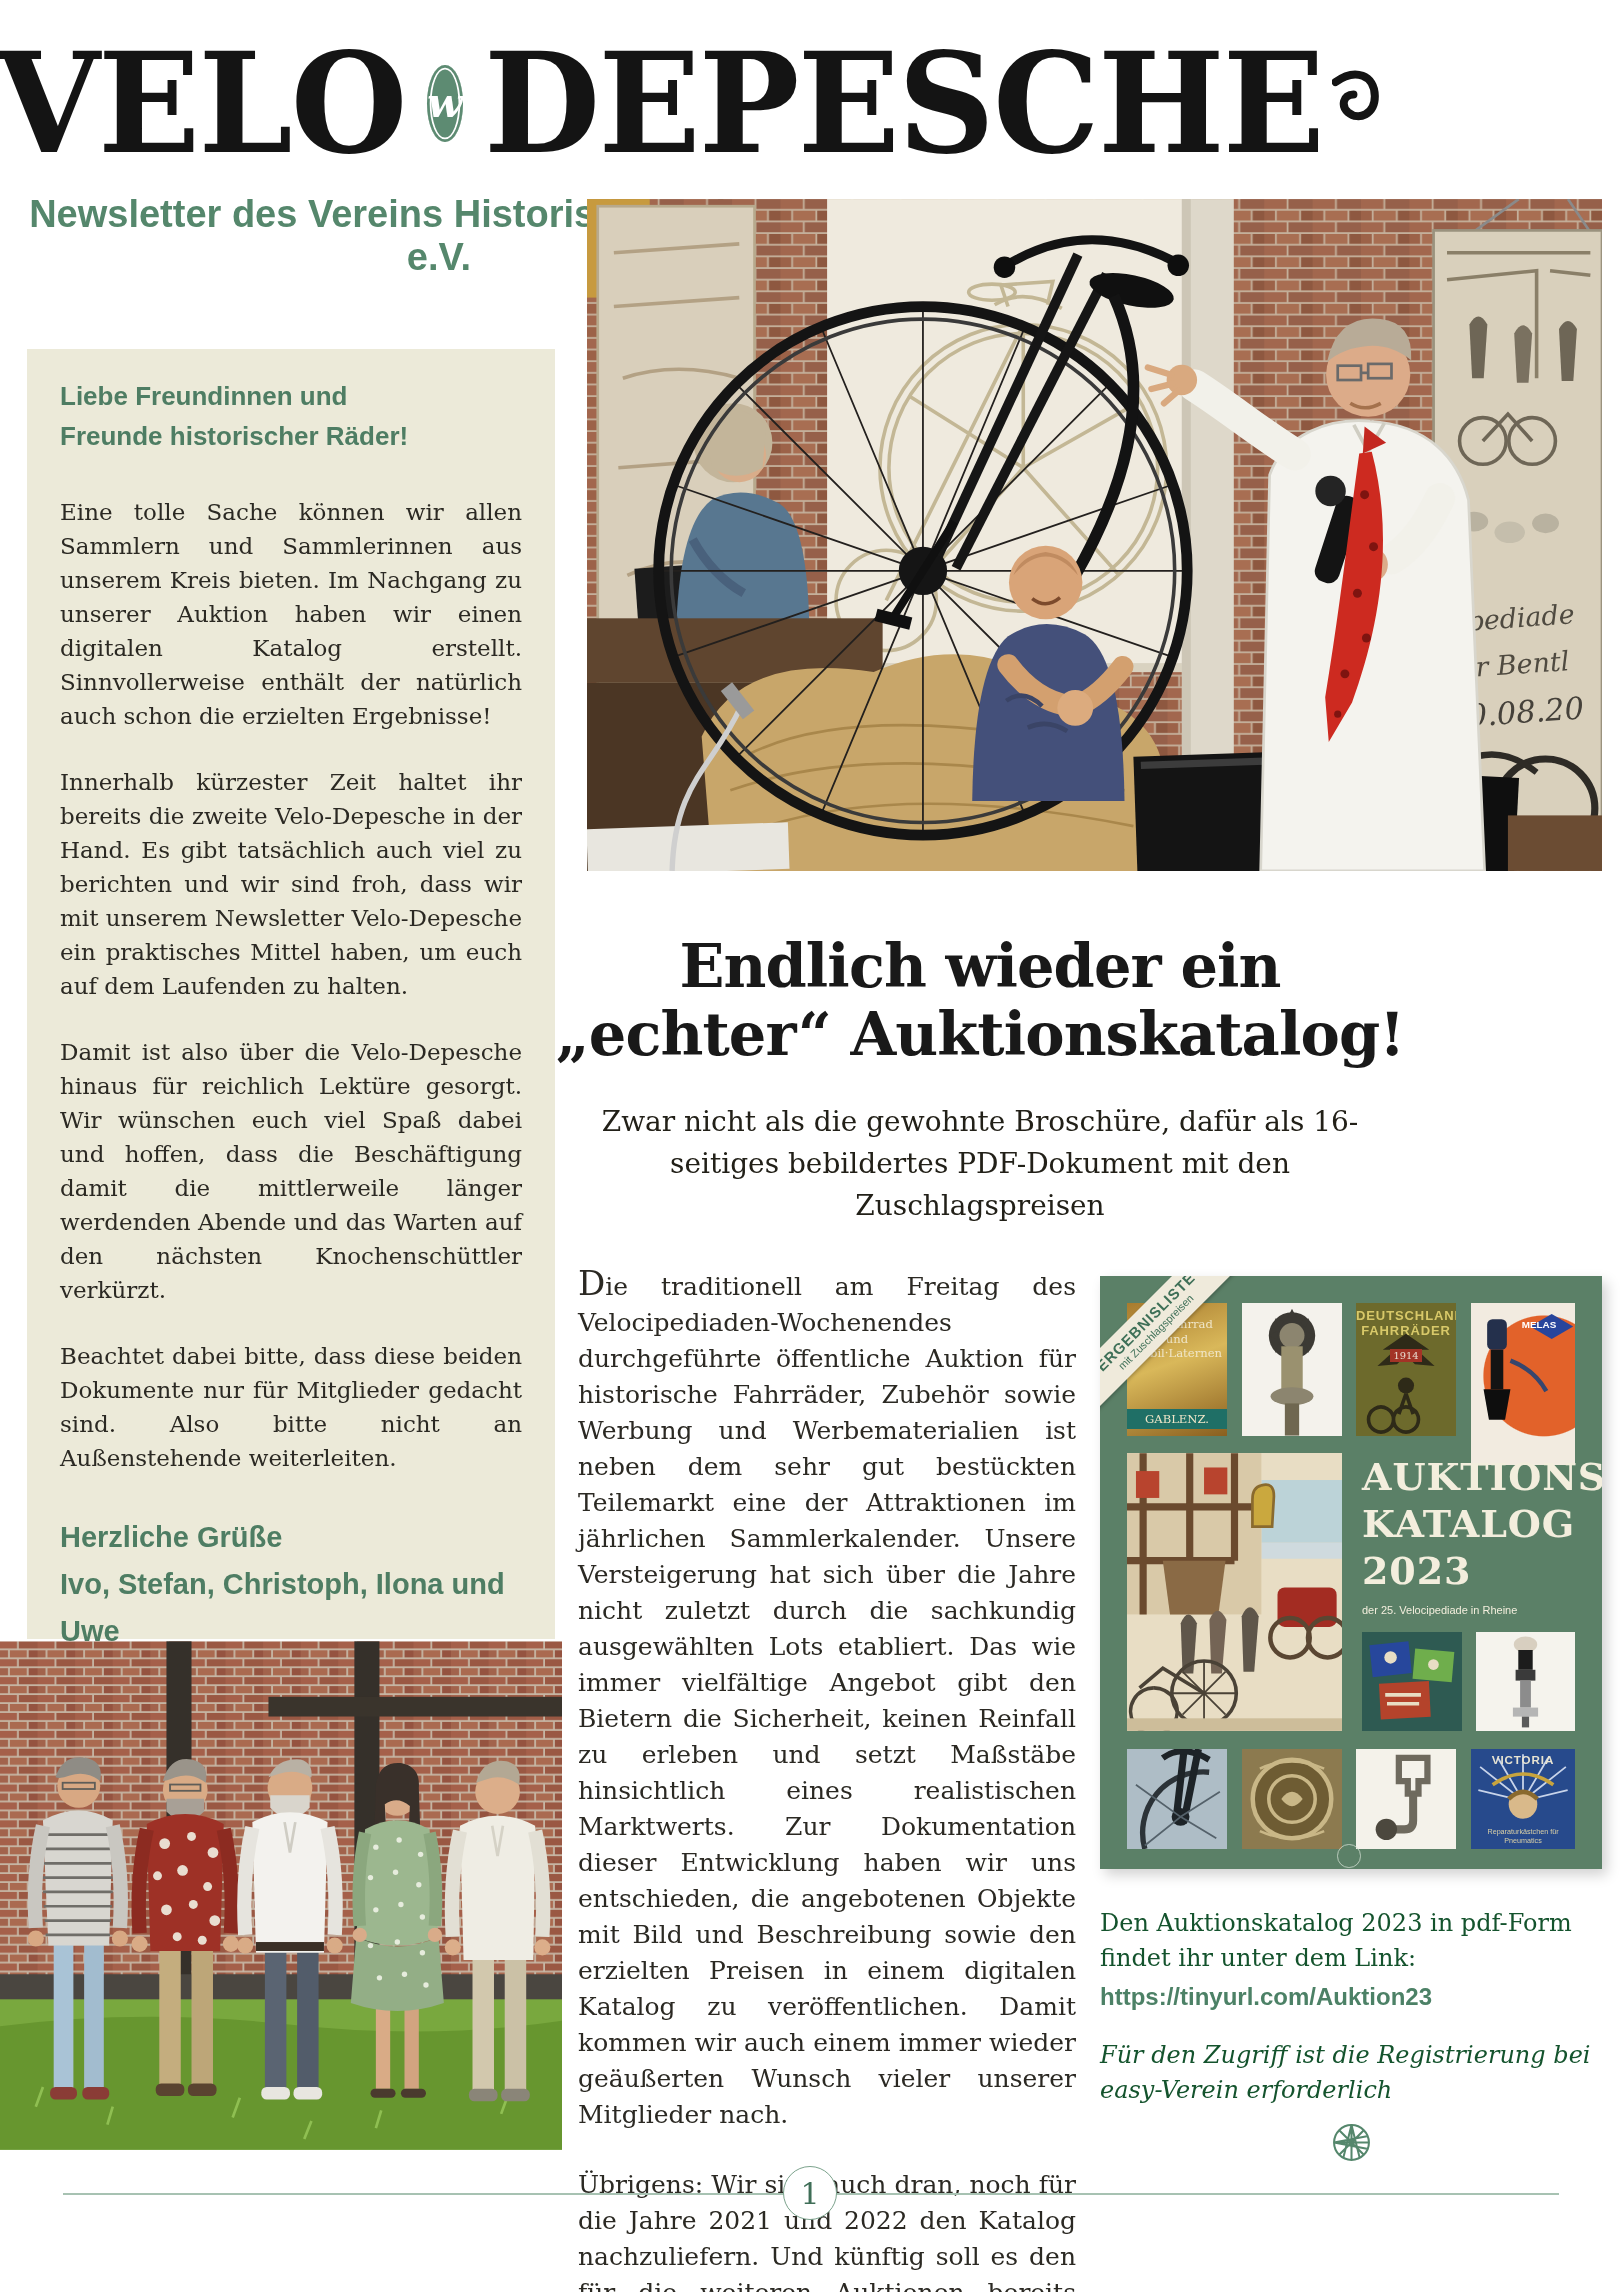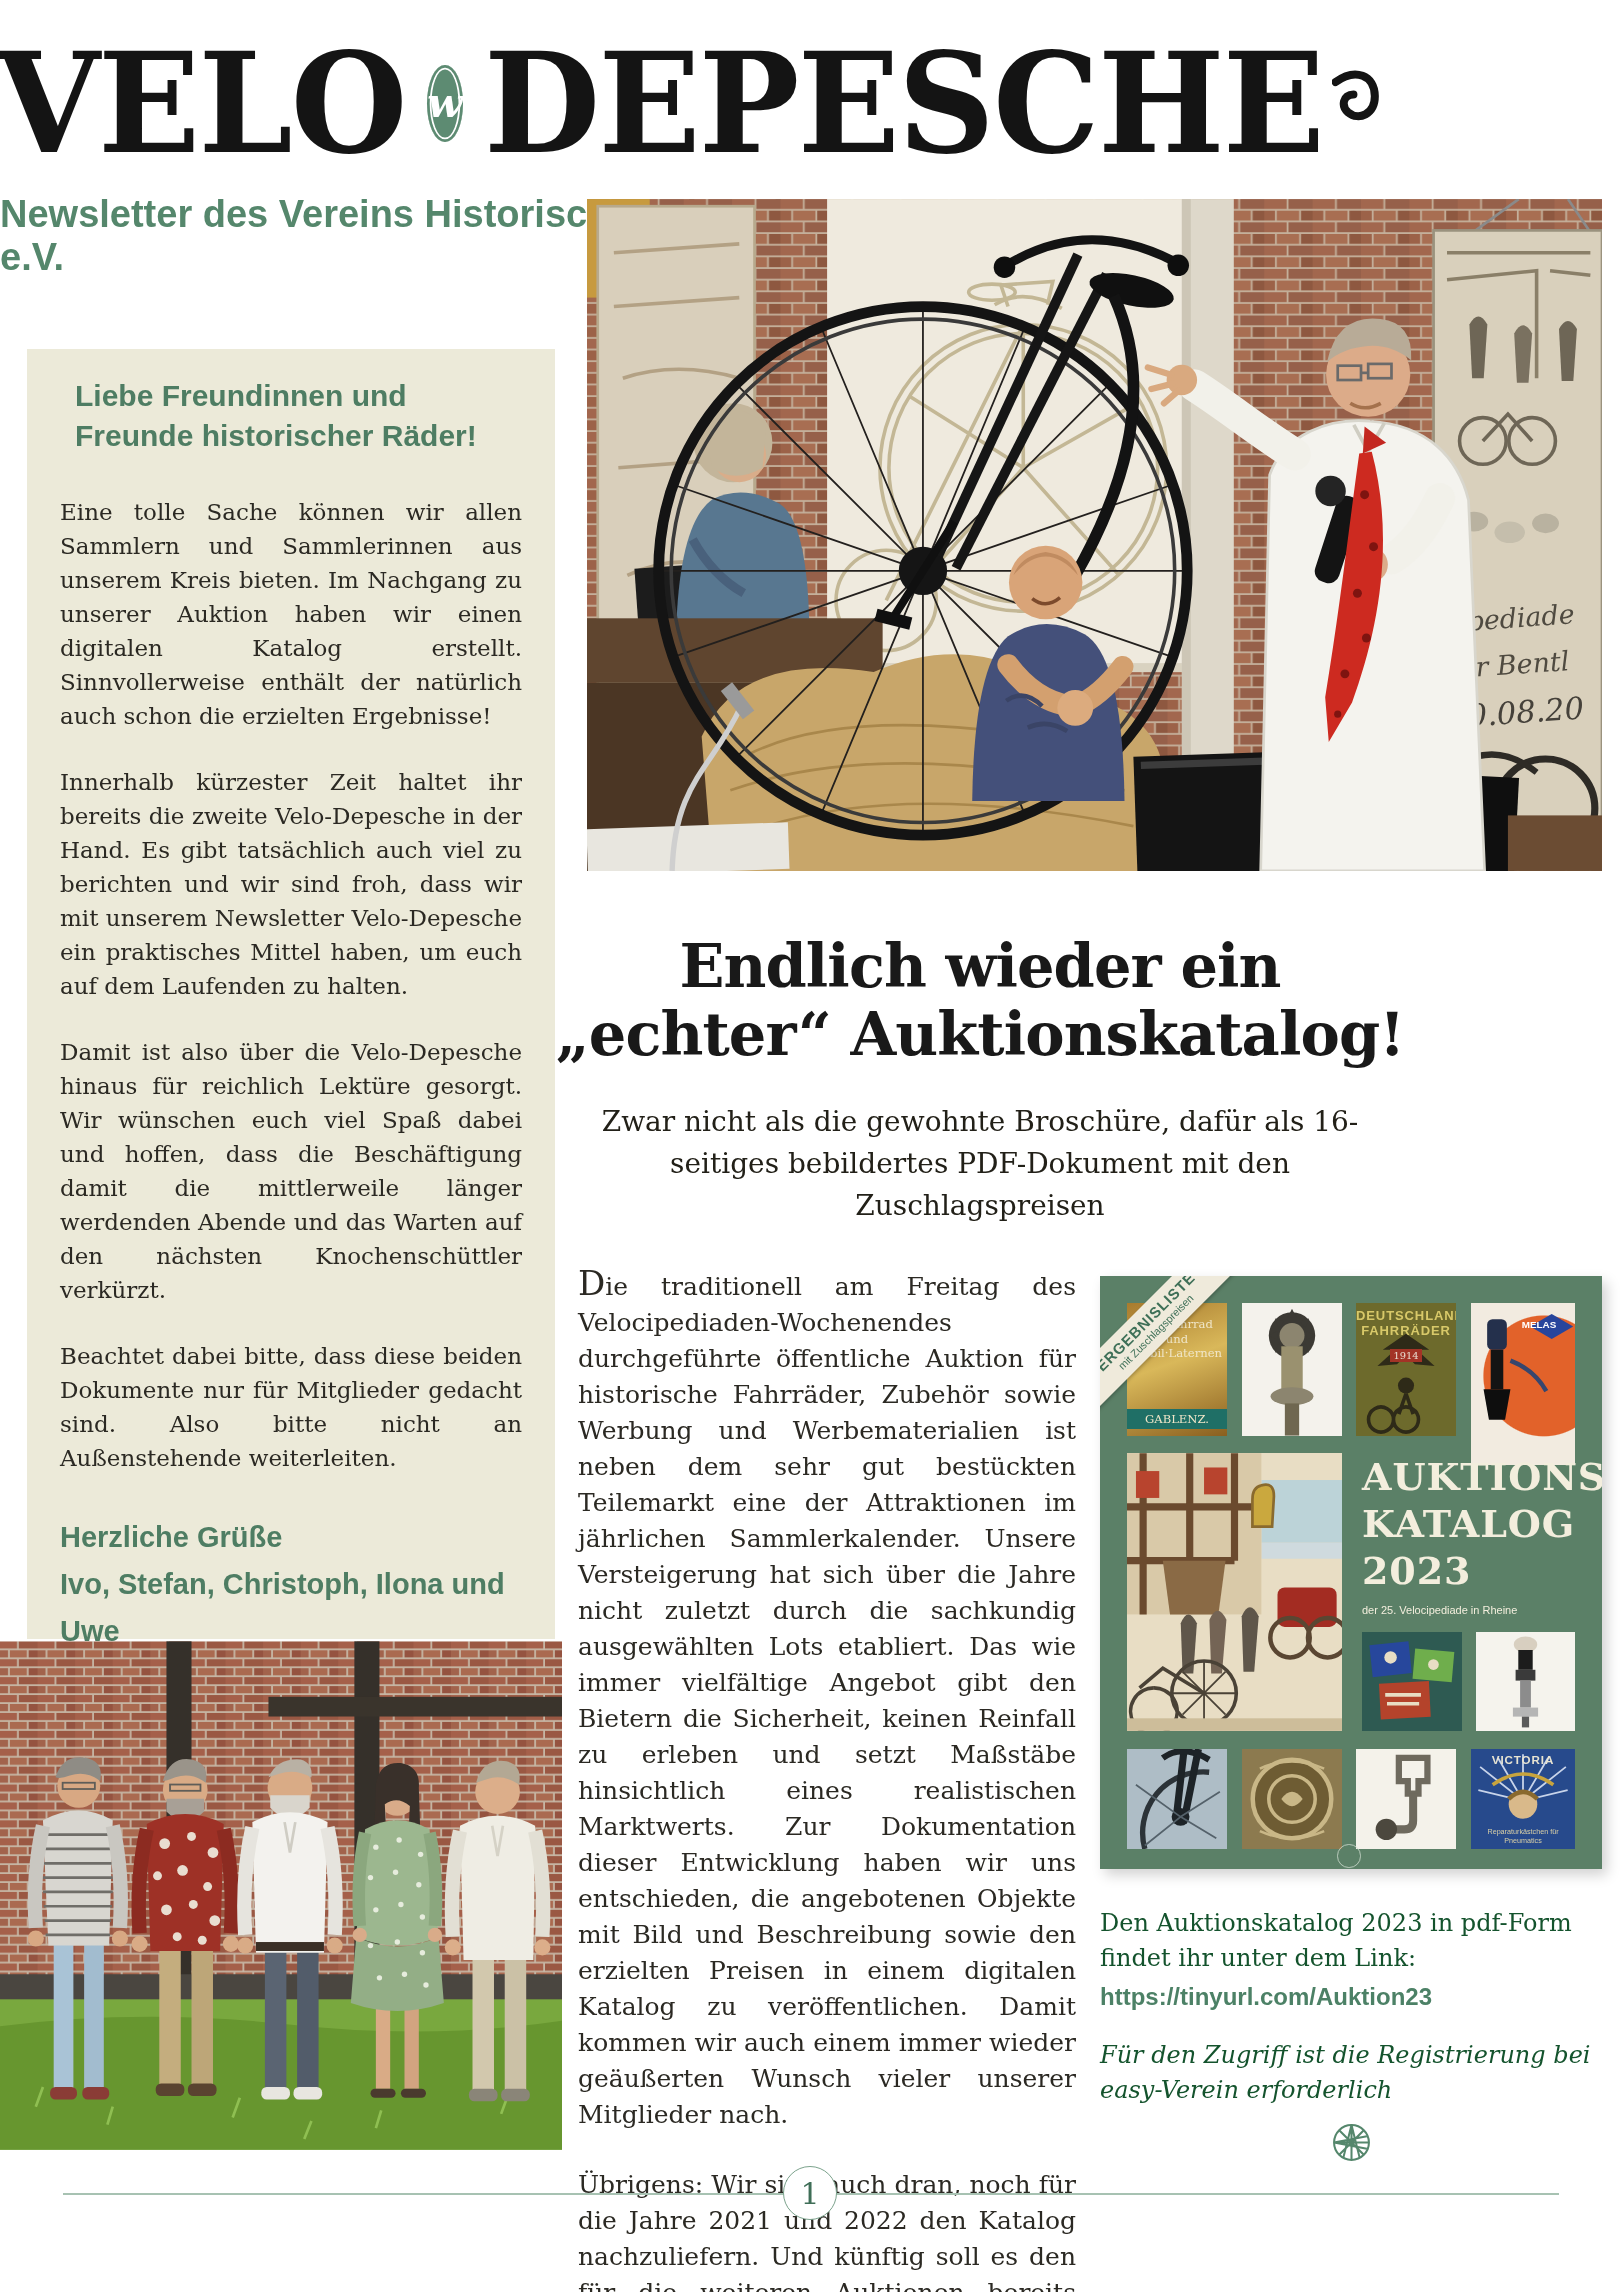--- a/index.html
+++ b/index.html
@@ -7,7 +7,7 @@
         font-family:"Liberation Sans",sans-serif;}
 
   
-  .masthead{position:absolute;left:0;top:36px;width:1319px;text-align:left;}
+  .masthead{position:absolute;left:0;top:36px;width:1319px;text-align:center;}
   .masthead-row{display:flex;align-items:center;justify-content:center;gap:9px;}
   .mast-title{font-family:"DejaVu Serif",serif;font-weight:bold;font-size:134px;
               letter-spacing:-1.8px;color:#141414;line-height:1;transform:scaleY(1.04);}

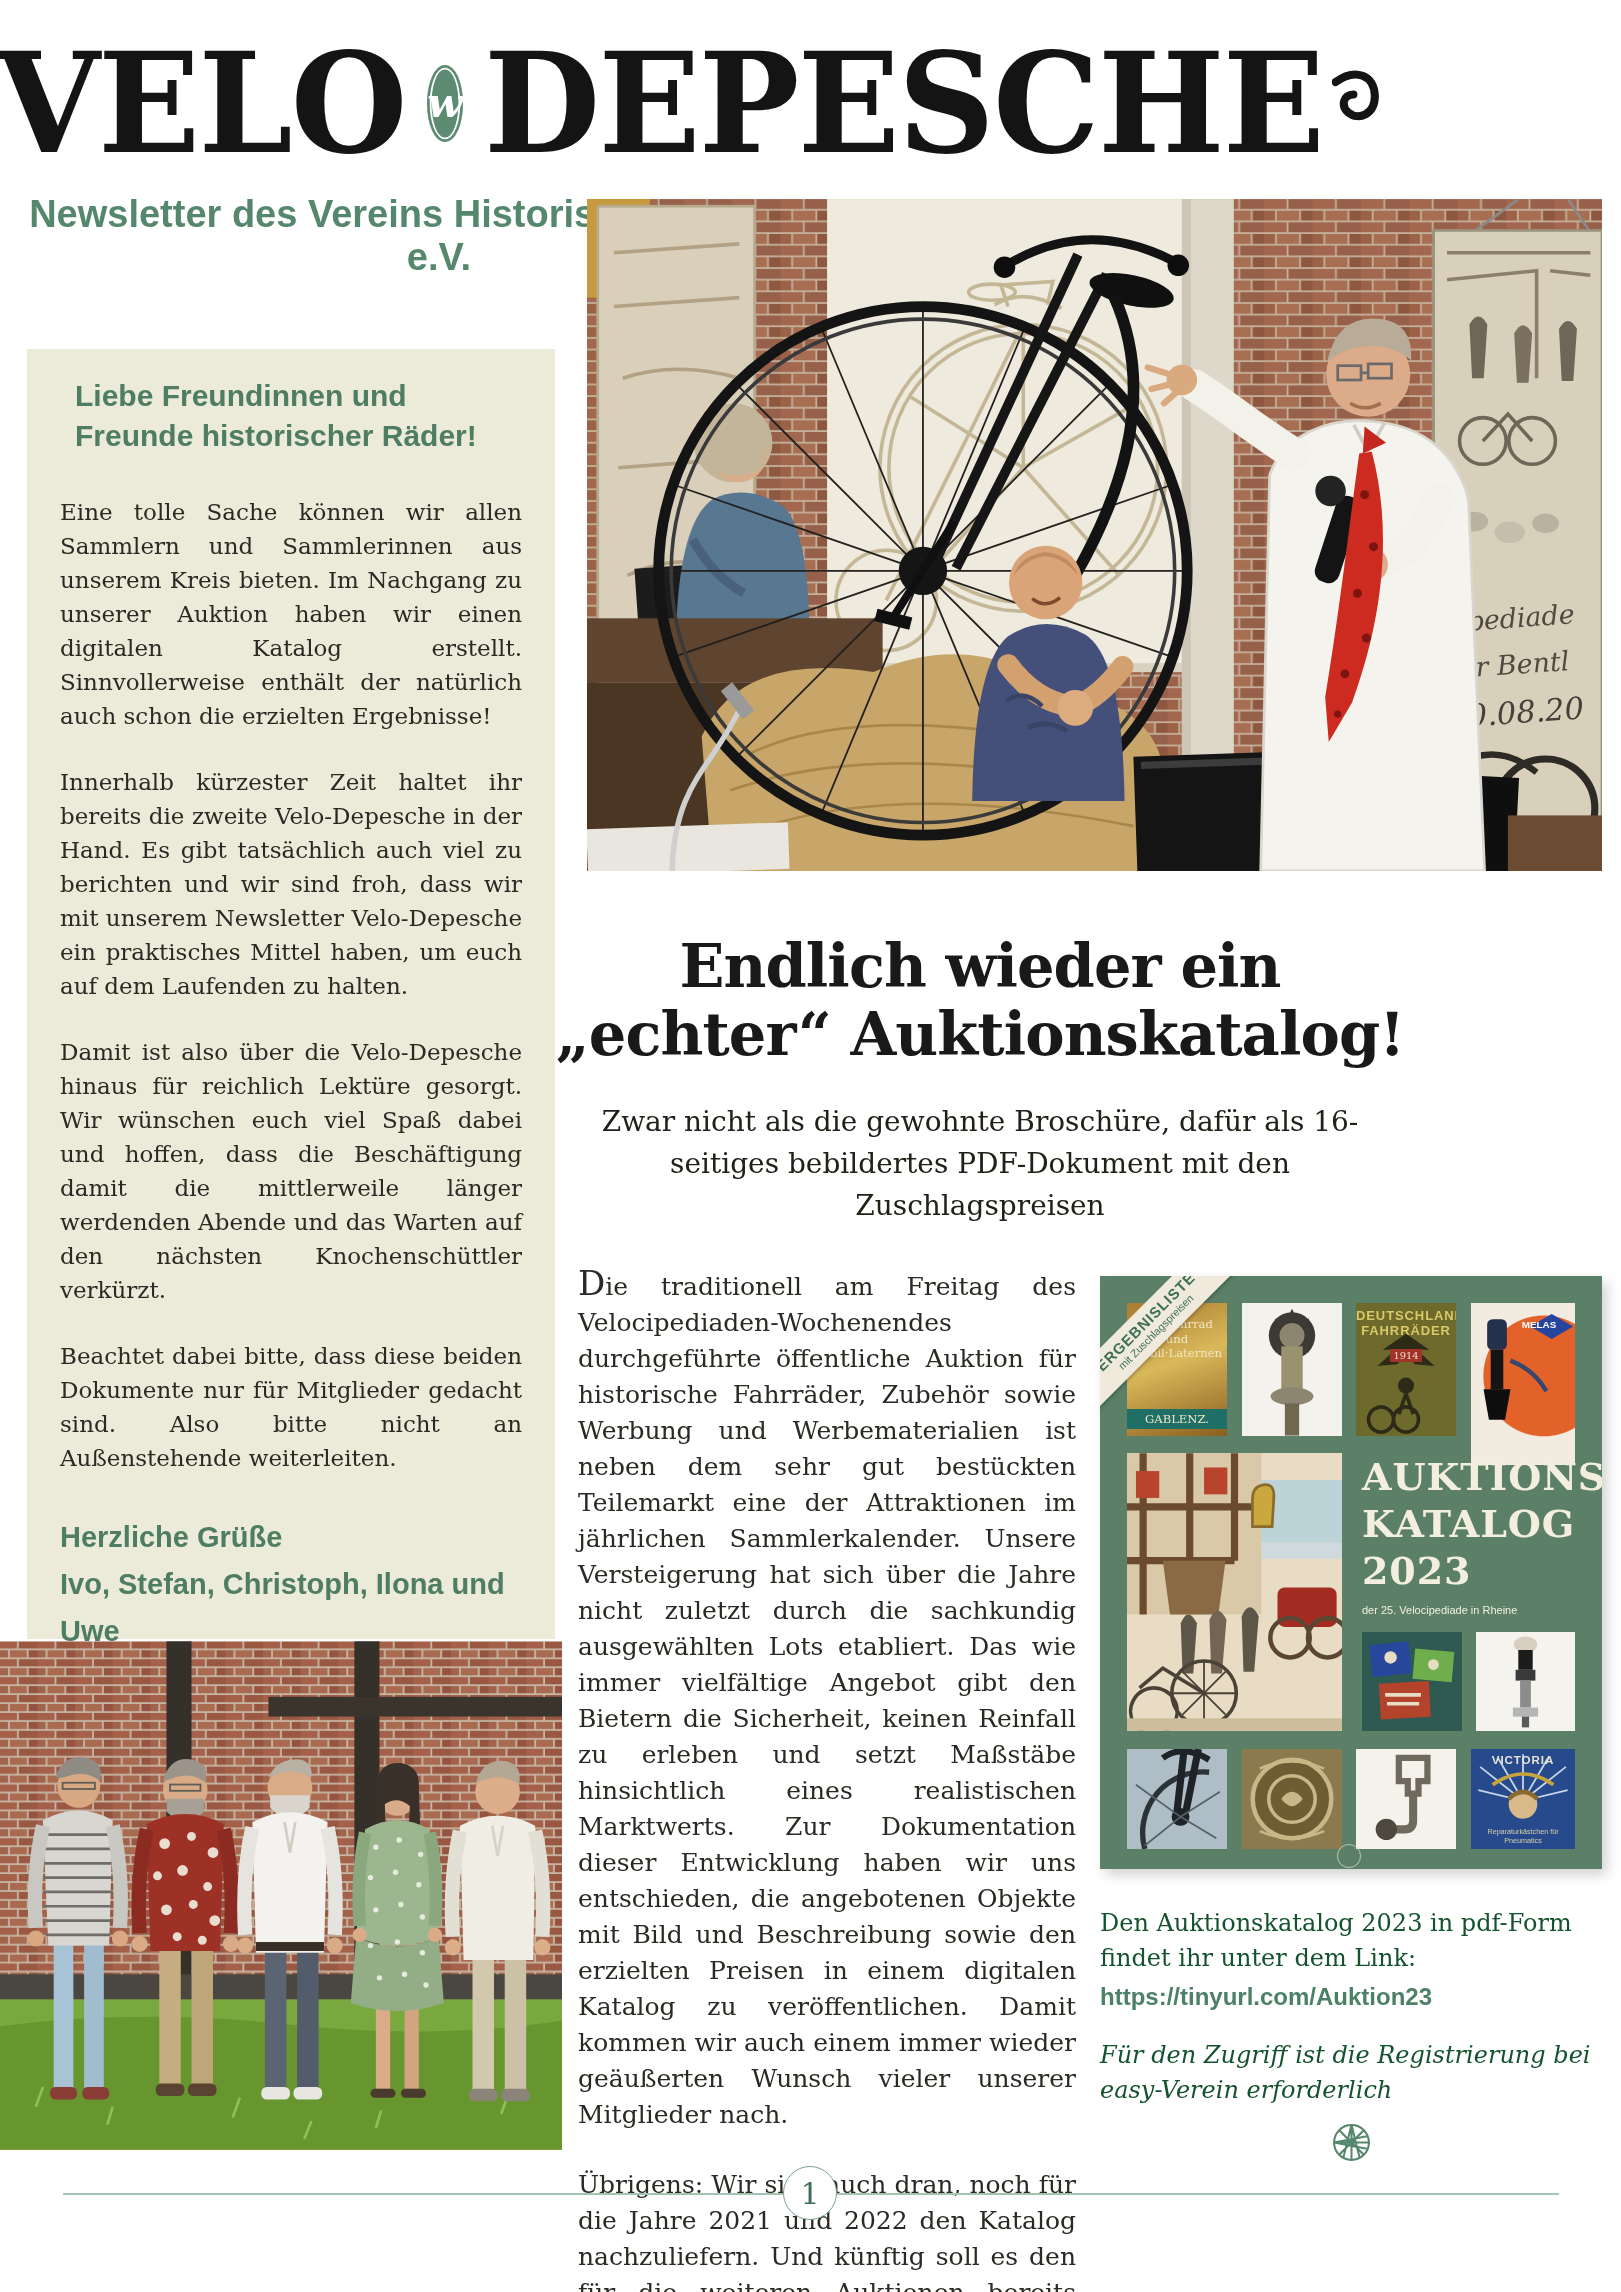--- a/index.html
+++ b/index.html
@@ -27,7 +27,7 @@
   
   .sidebar{position:absolute;left:27px;top:349px;width:528px;height:1290px;
            background:#ecead9;box-sizing:border-box;padding:27px 33px 0 33px;}
-  .sidebar h2{margin:0 0 39px 15px;font-size:30px;line-height:40px;color:#4e7d63;
+  .sidebar h2{margin:0 0 39px 0;font-size:26px;line-height:40px;color:#4e7d63;
               font-weight:bold;font-family:"Liberation Sans",sans-serif;}
   .sidebar p{margin:0 0 32px 0;font-family:"DejaVu Serif",serif;font-size:23px;
              line-height:34px;color:#2b2923;text-align:justify;hyphens:auto;}

